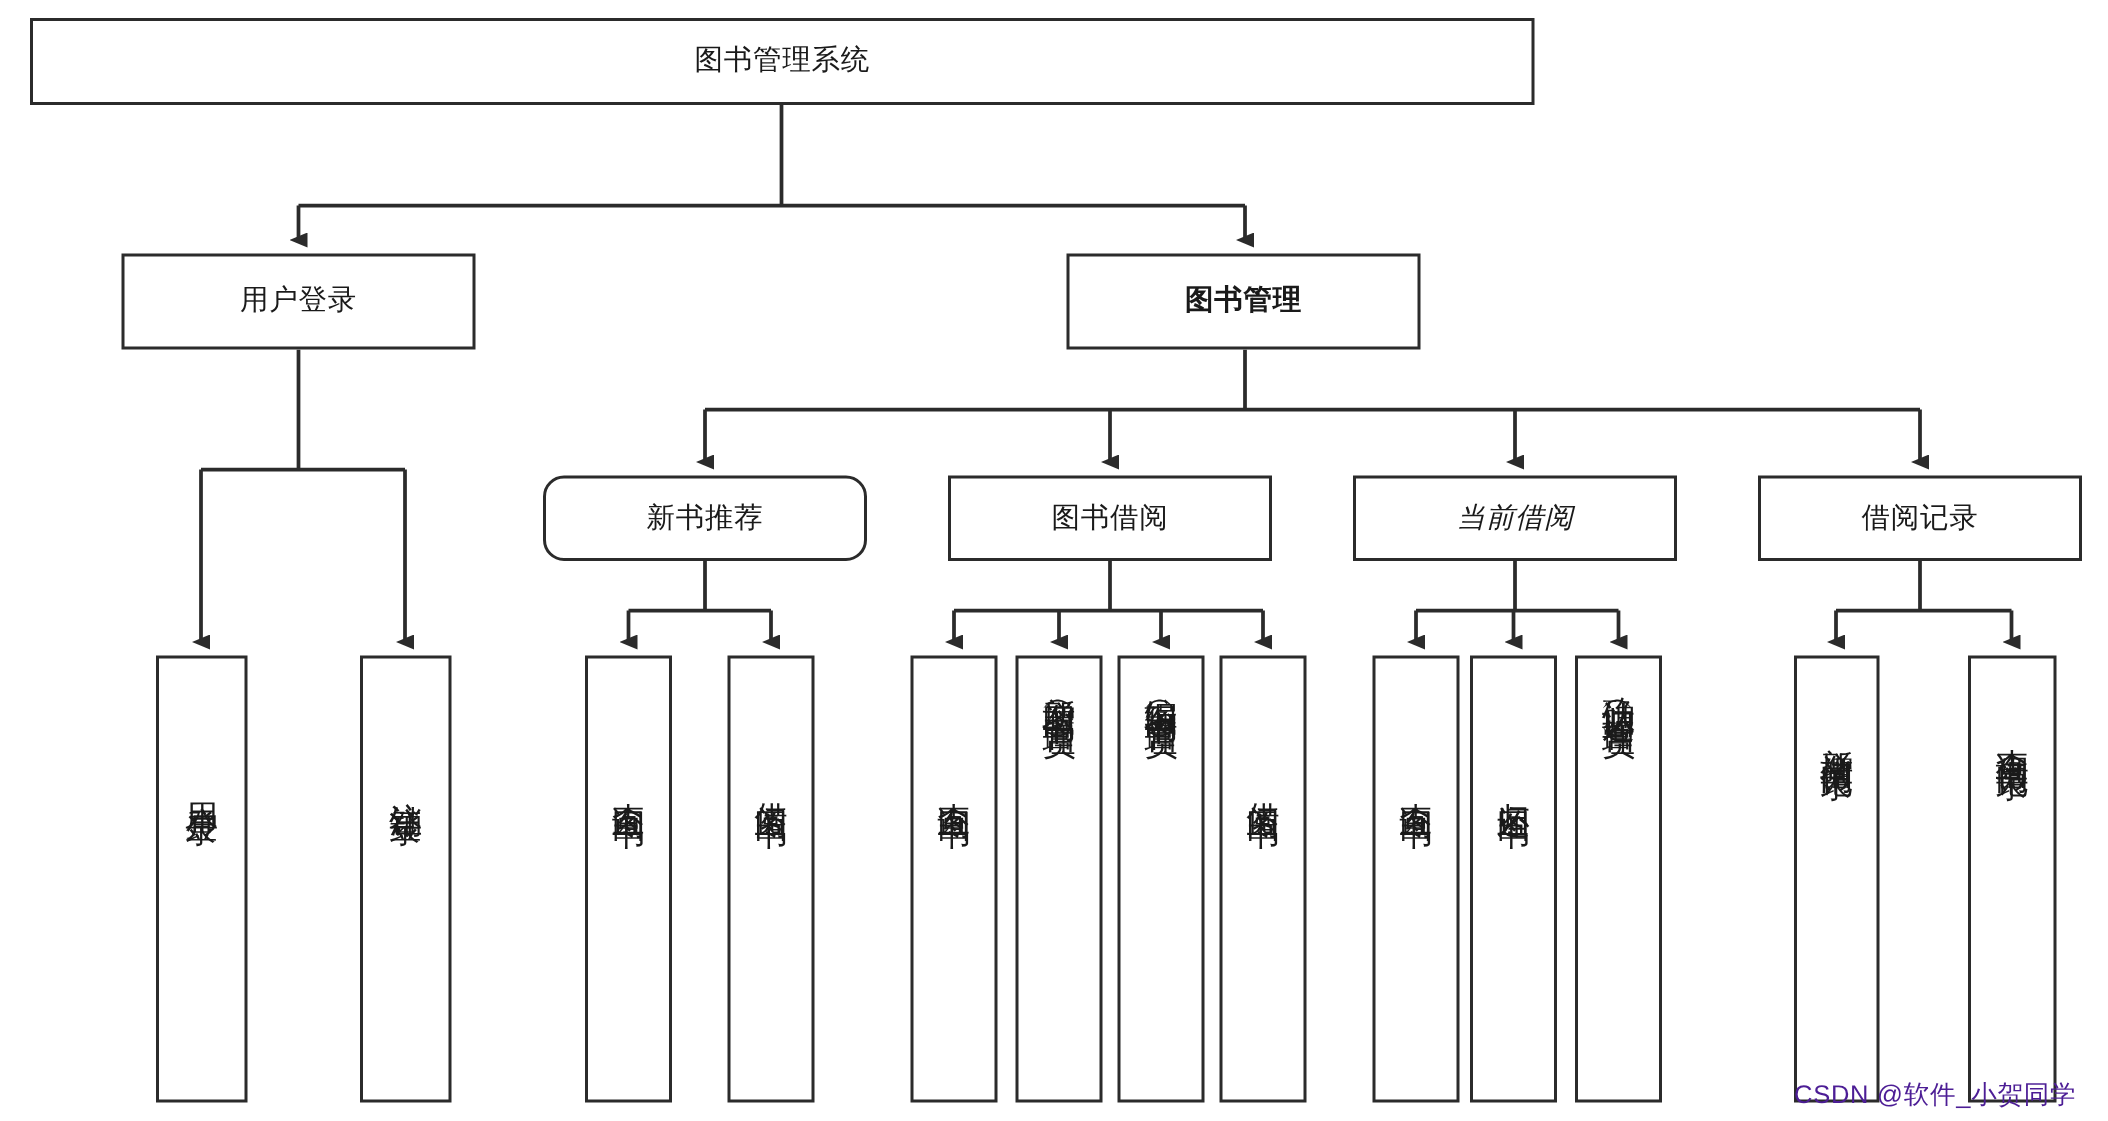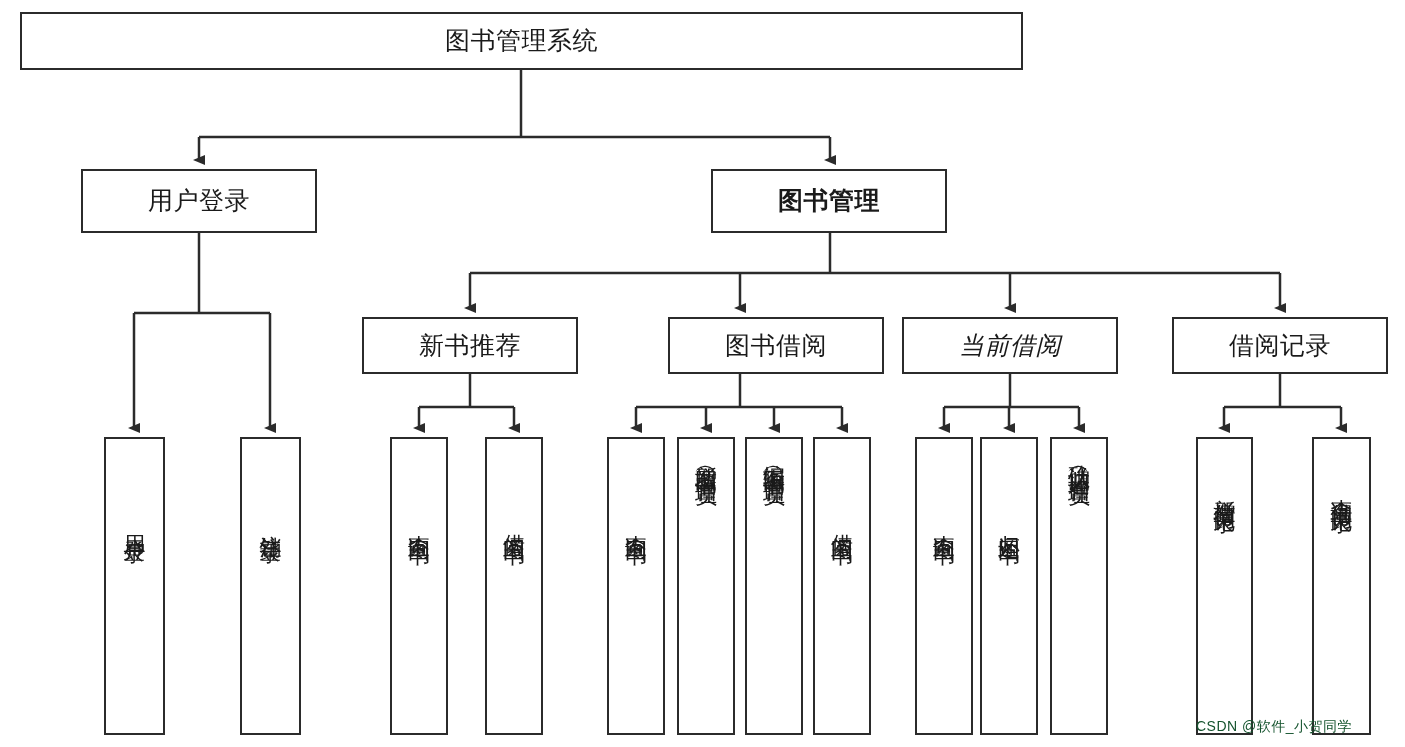--- a/index.html
+++ b/index.html
@@ -38,7 +38,7 @@
     text-align: center;
   }
   .node.horiz {
-    font-size: 25px;
+    font-size: 19px;
     letter-spacing: 0.5px;
   }
   .node.vert {

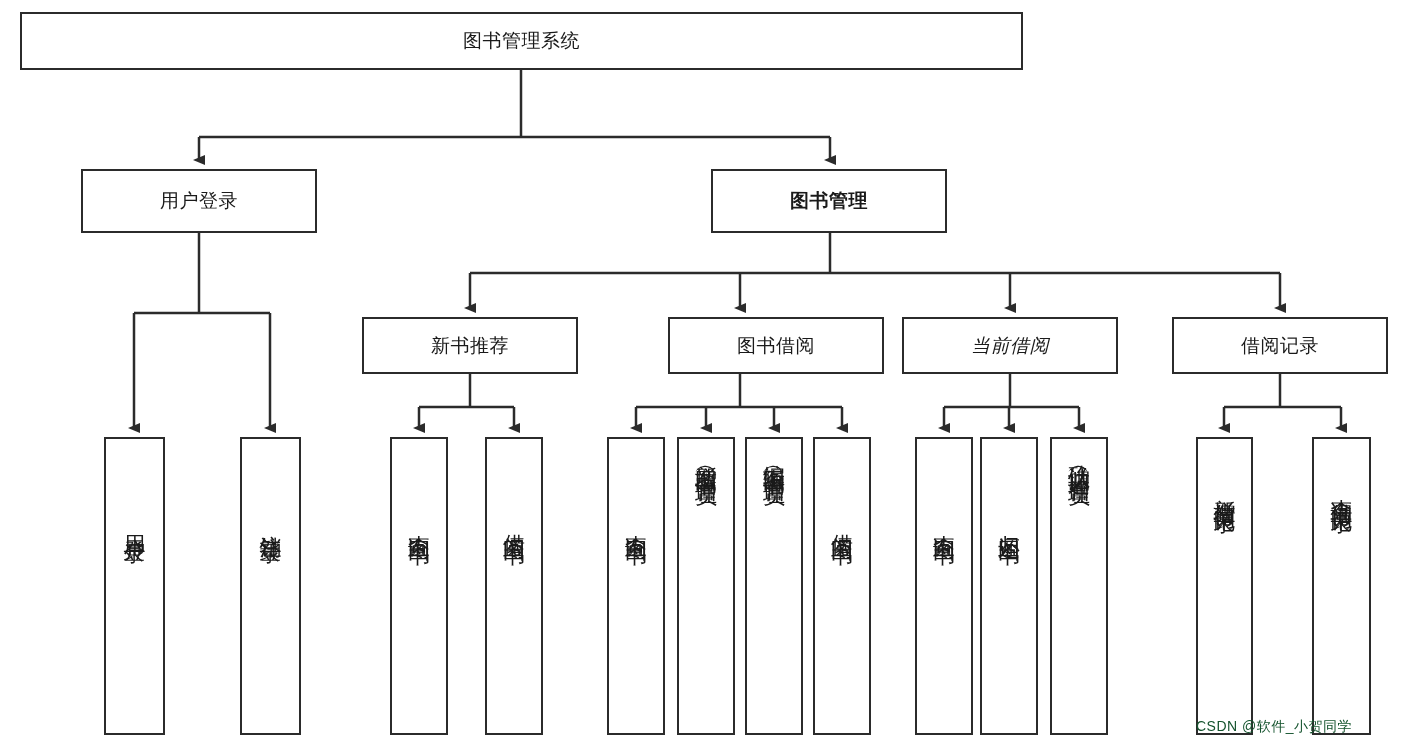--- a/index.html
+++ b/index.html
@@ -128,7 +128,7 @@
     <span>图书管理</span>
   </div>
 
-  <div class="node horiz" style="left:362px; top:317px; width:216px; height:57px;">
+  <div class="node horiz" style="left:362px; top:317px; width:216px; height:57px;border-radius:14px;">
     <span>新书推荐</span>
   </div>
   <div class="node horiz" style="left:668px; top:317px; width:216px; height:57px;">

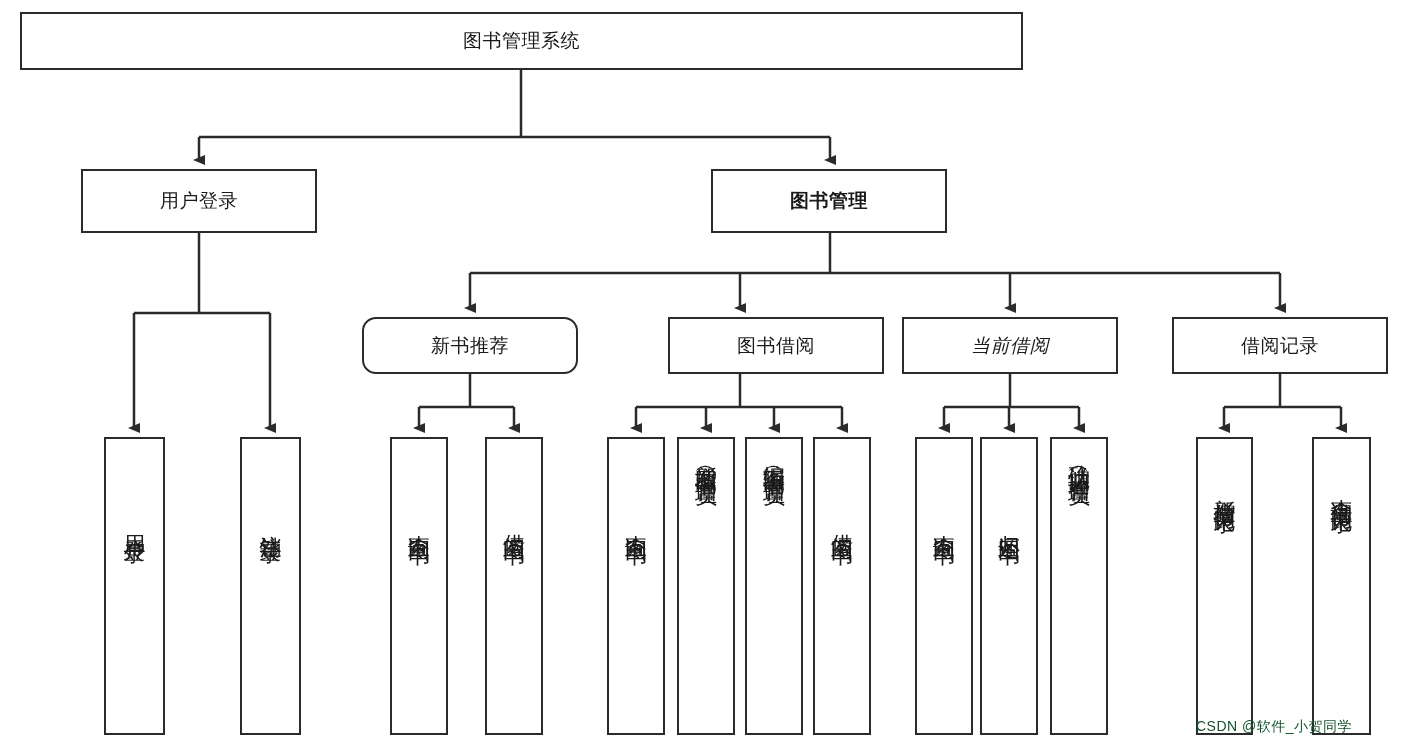--- a/index.html
+++ b/index.html
@@ -131,7 +131,7 @@
   <div class="node horiz" style="left:362px; top:317px; width:216px; height:57px;border-radius:14px;">
     <span>新书推荐</span>
   </div>
-  <div class="node horiz" style="left:668px; top:317px; width:216px; height:57px;">
+  <div class="node horiz" style="left:632px; top:317px; width:216px; height:57px;">
     <span>图书借阅</span>
   </div>
   <div class="node horiz" style="left:902px; top:317px; width:216px; height:57px;font-style:italic;">

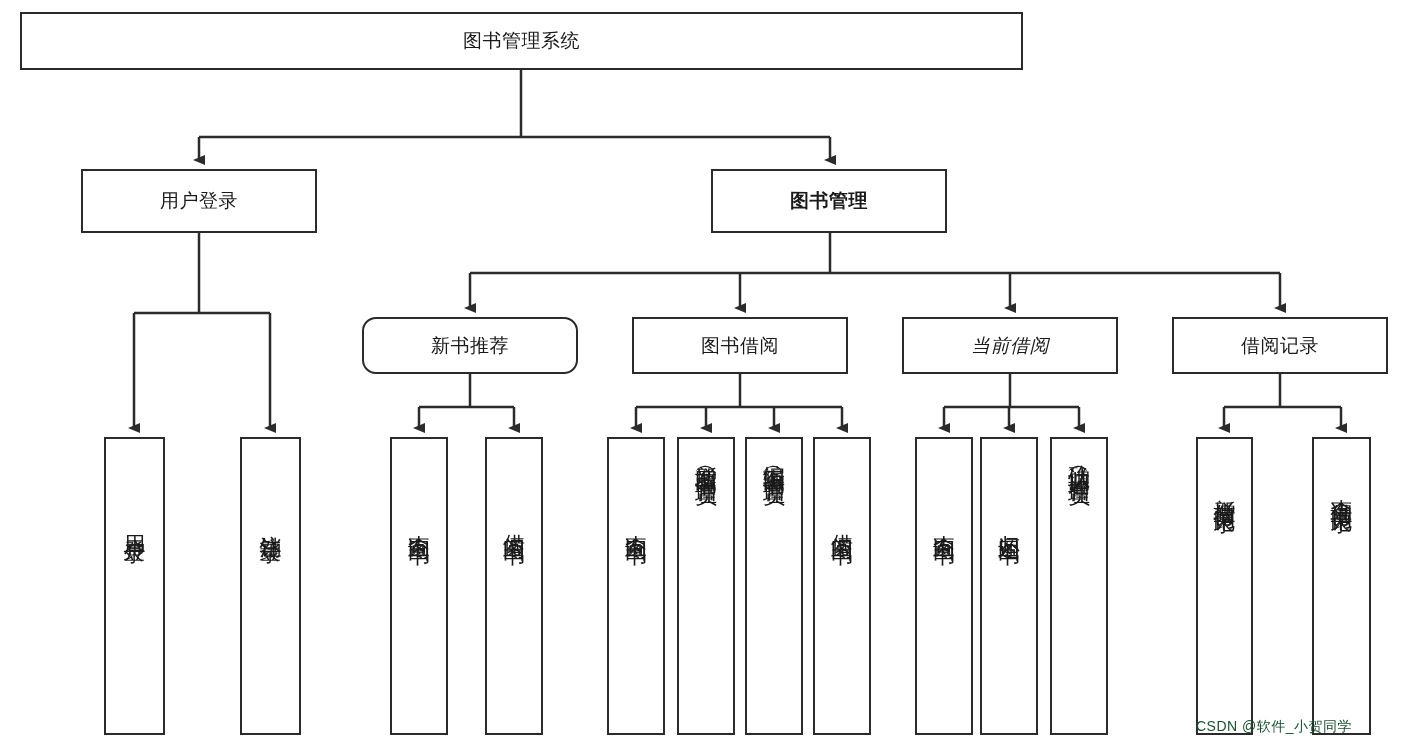--- a/index.html
+++ b/index.html
@@ -56,8 +56,8 @@
   }
   .watermark {
     position: absolute;
-    font-size: 14px;
-    color: #14532d;
+    font-size: 17px;
+    color: #4c1d95;
     white-space: nowrap;
     letter-spacing: 0.5px;
   }

